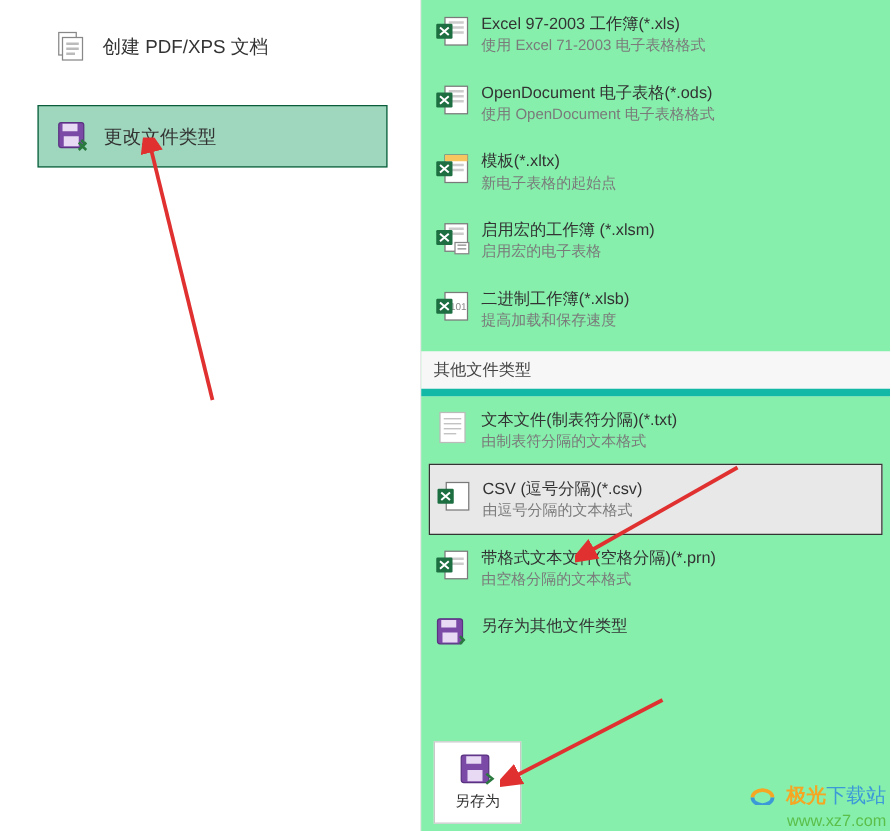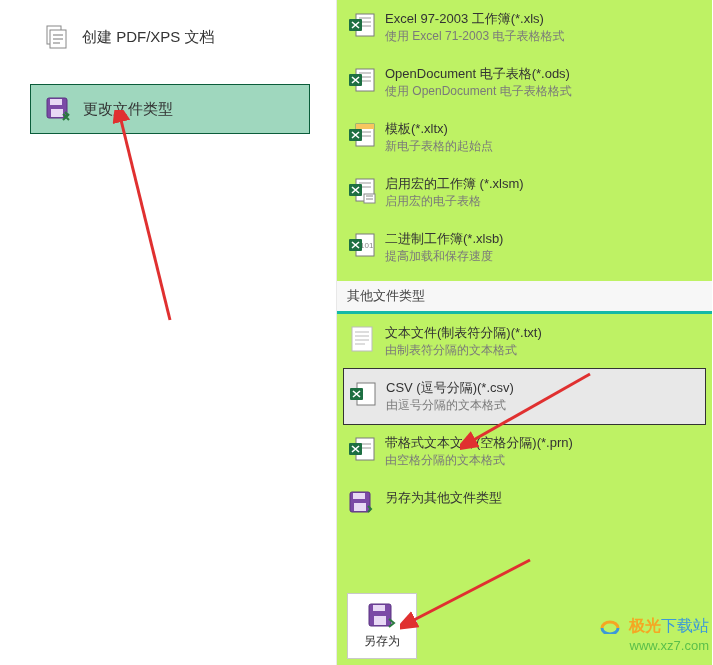--- a/index.html
+++ b/index.html
@@ -48,7 +48,7 @@
     left: 336px; top: 0;
     width: 376px;
     height: 100%;
-    background: #bef264;
+    background: #86efac;
     border-left: 1px solid #e8e8e8;
   }
   .file-item {

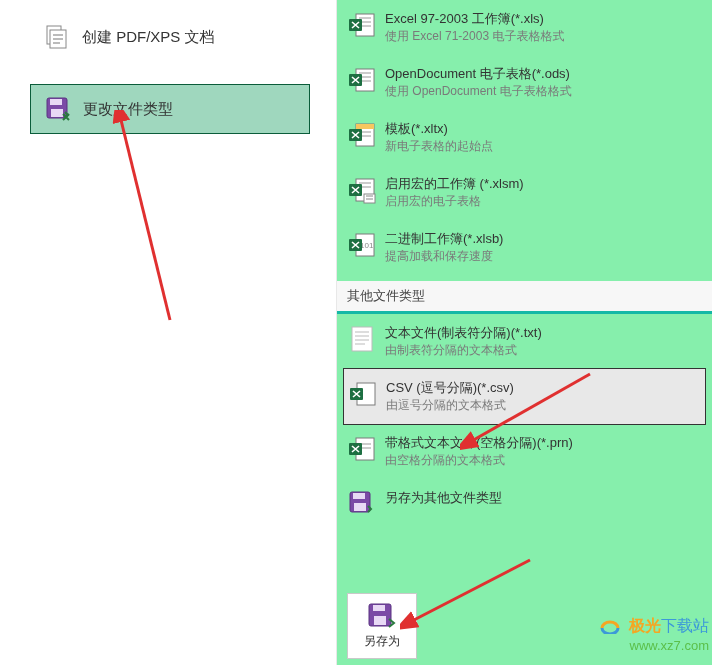--- a/index.html
+++ b/index.html
@@ -81,7 +81,7 @@
     font-size: 13px;
     color: #444;
     padding: 6px 8px 6px 10px;
-    border-bottom: 3px solid #14b8a6;
+    border-bottom: 6px solid #14b8a6;
     background: #f7f7f7;
   }
   .saveas-btn {

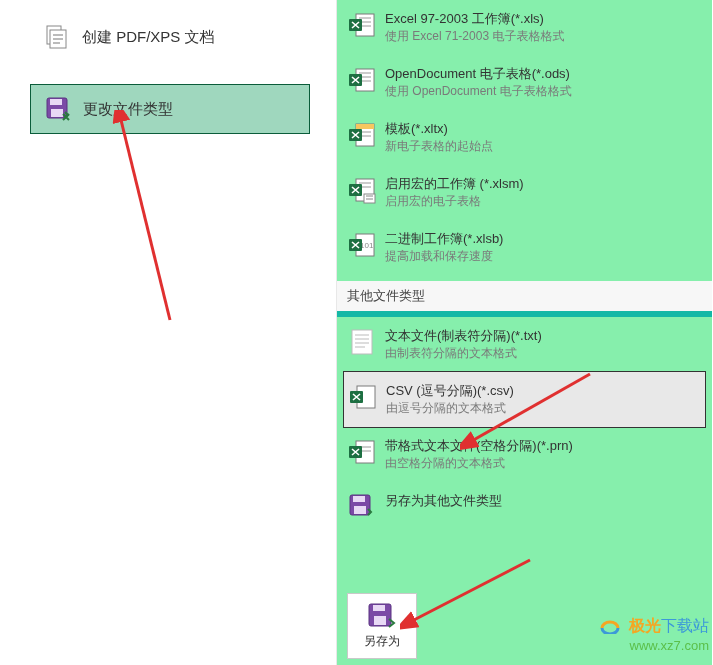--- a/index.html
+++ b/index.html
@@ -103,7 +103,7 @@
   
   .wm {
     position: absolute;
-    right: 4px; bottom: 11px;
+    right: 4px; bottom: 0;
     text-align: right;
     line-height: 1.2;
     font-size: 16px;

